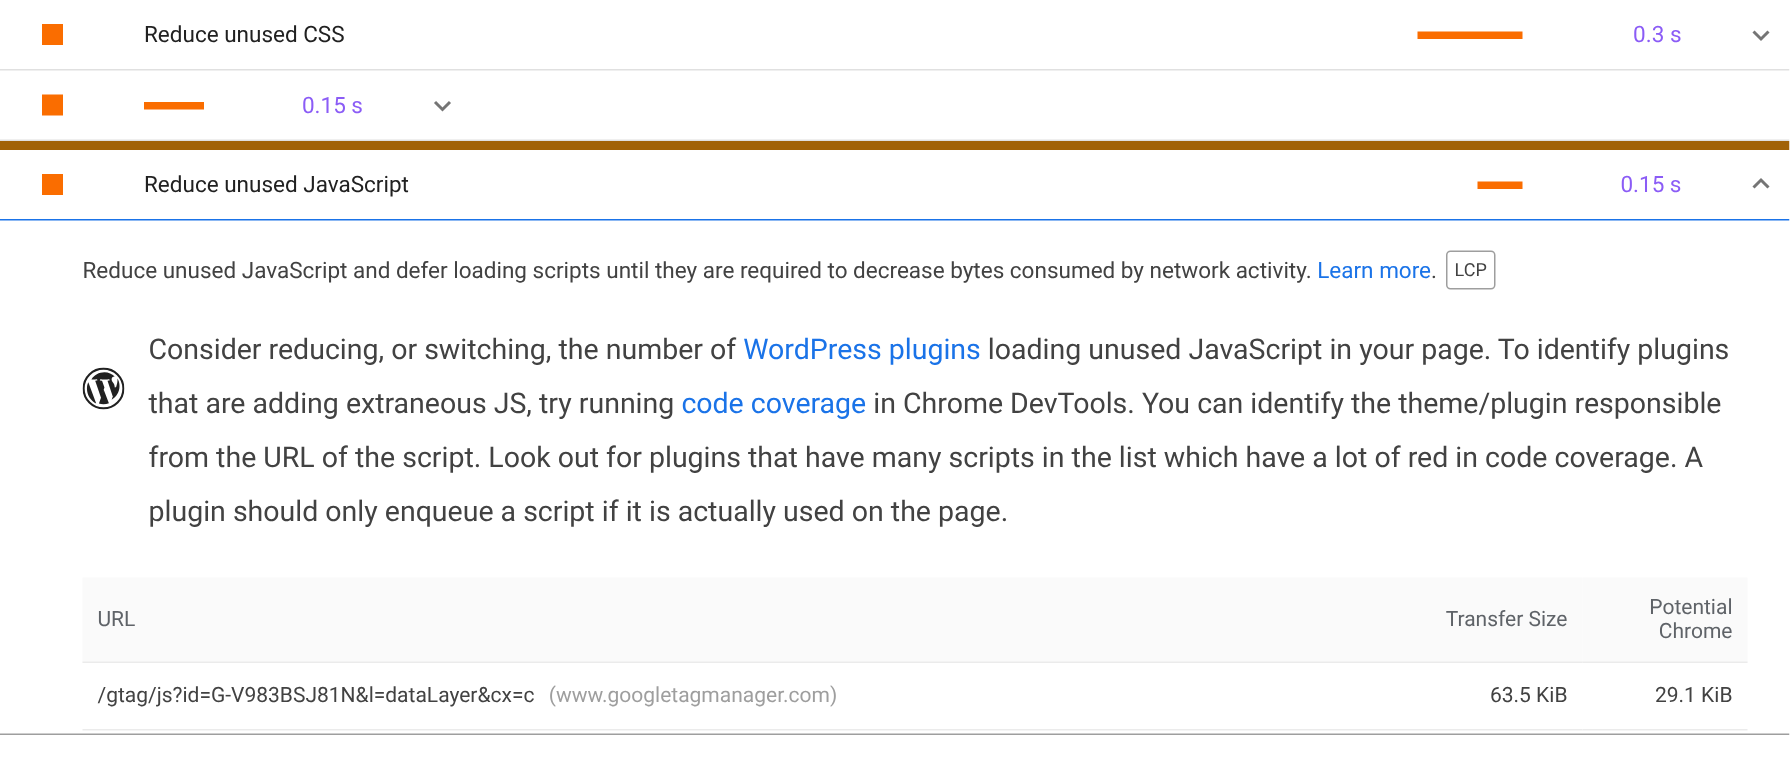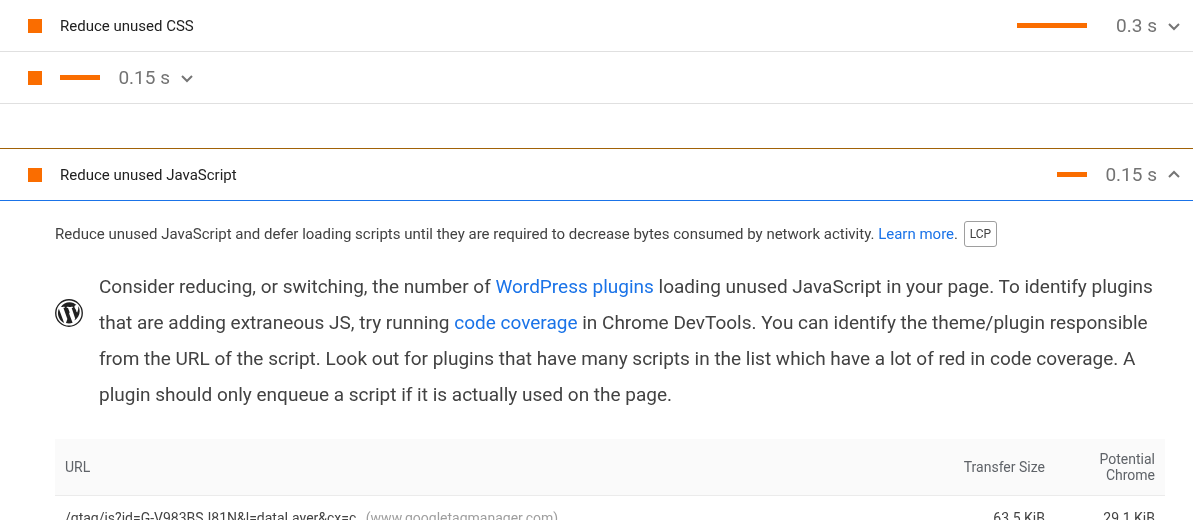--- a/index.html
+++ b/index.html
@@ -16,6 +16,7 @@
     padding: 14px 12px 14px 28px;
     border-bottom: 1px solid #e0e0e0;
     cursor: pointer;
+    gap: 36px;
   }
   .audit-row.expanded-top {
     border-top: 1px solid #a16207;

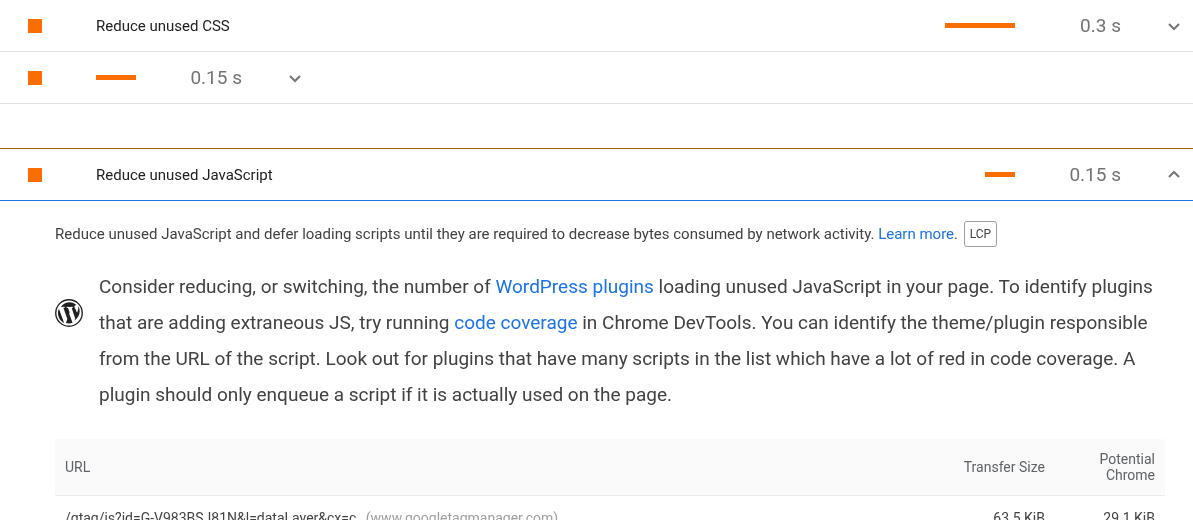--- a/index.html
+++ b/index.html
@@ -47,8 +47,8 @@
   .time-val {
     width: 56px;
     text-align: right;
-    color: #737373;
-    font-size: 19px;
+    color: #8b5cf6;
+    font-size: 15px;
     margin-right: 10px;
   }
   .chev {

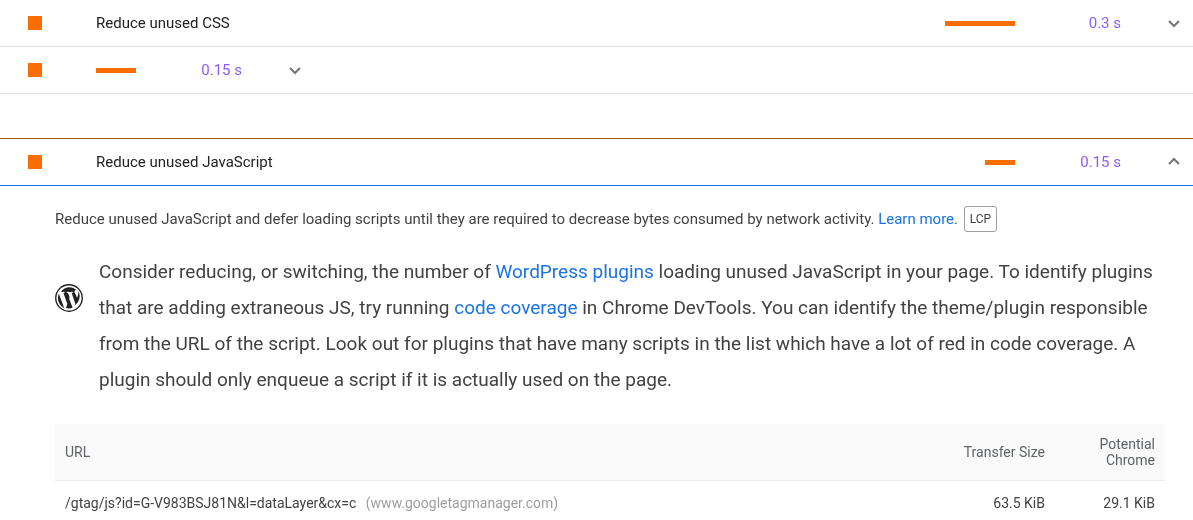--- a/index.html
+++ b/index.html
@@ -19,9 +19,8 @@
     gap: 36px;
   }
   .audit-row.expanded-top {
-    border-top: 1px solid #a16207;
+    border-top: 6px solid #a16207;
     border-bottom: 1px solid #1a73e8;
-    margin-top: 44px;
   }
   .sq-icon {
     width: 14px;

